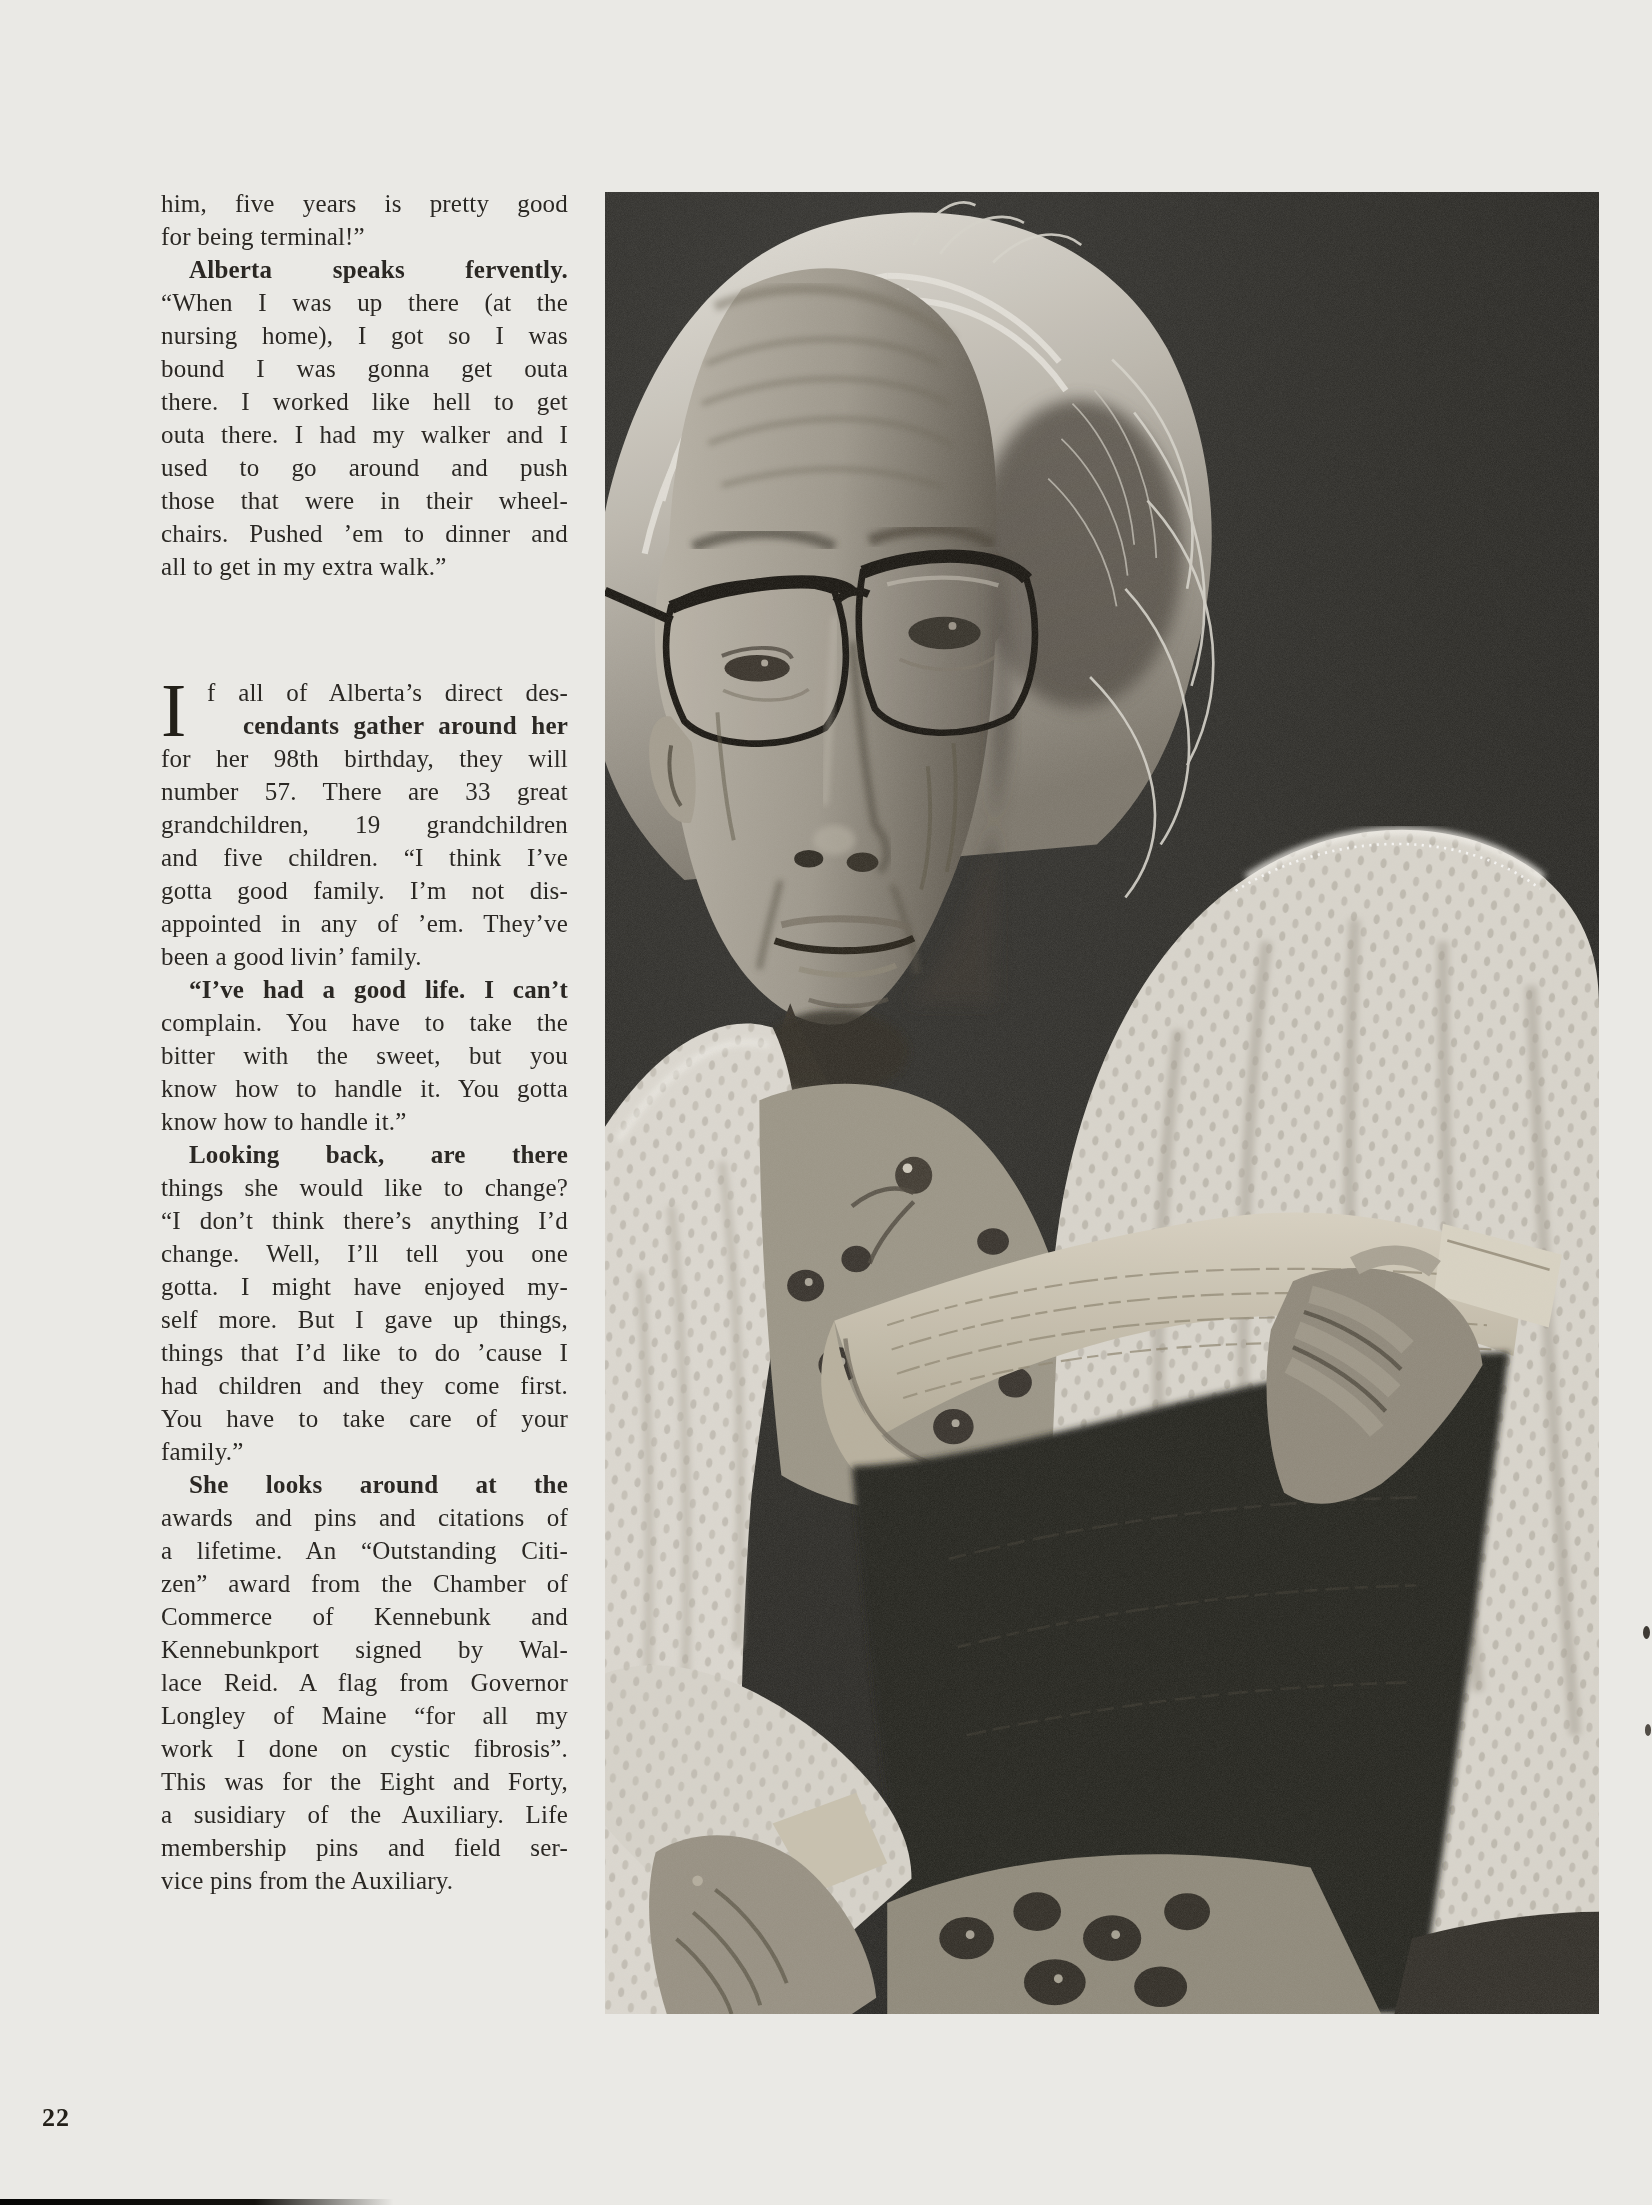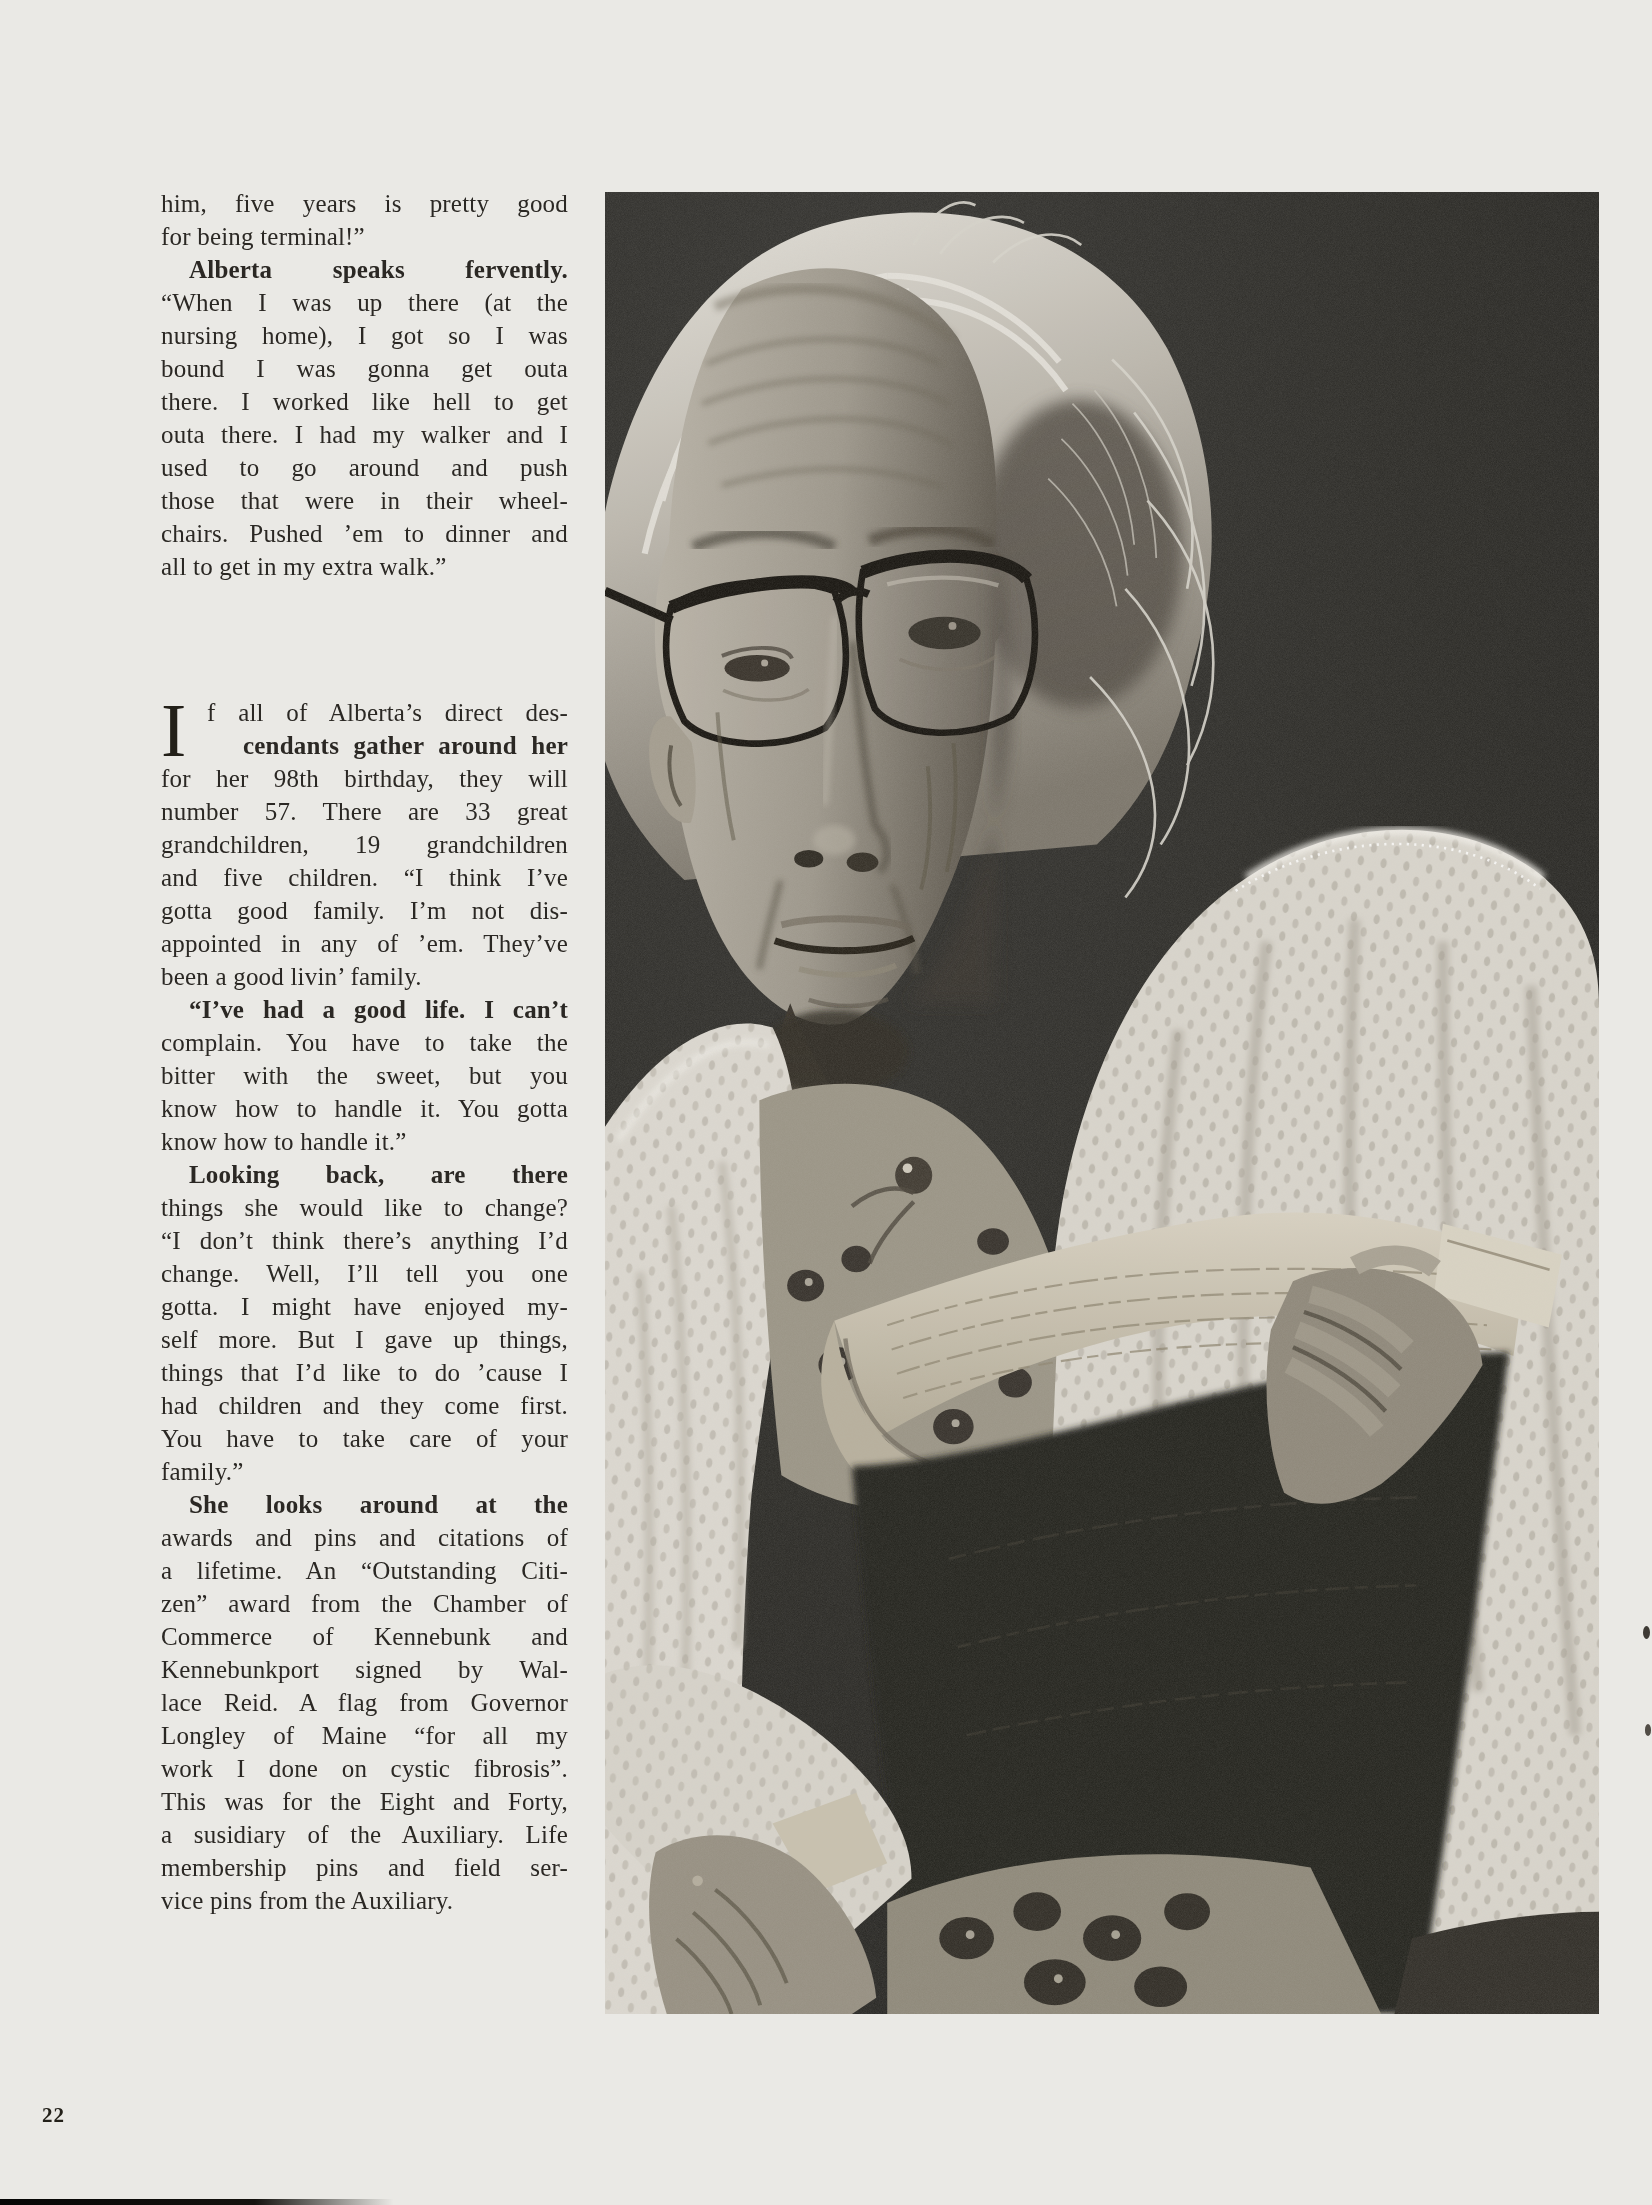--- a/index.html
+++ b/index.html
@@ -13,7 +13,7 @@
         letter-spacing:0.2px;color:#2b2824;}
   .line.end{text-align-last:left;}
   .para.indent > .line:first-child{text-indent:28px;font-weight:bold;}
-  .line.dc1{padding-left:46px;margin-top:20px;}
+  .line.dc1{padding-left:46px;}
   .line.dc2{padding-left:82px;font-weight:bold;}
   .dropcap-letter{position:absolute;left:0;top:-4.4px;font-size:76px;line-height:76px;
         font-weight:400;color:#232019;}

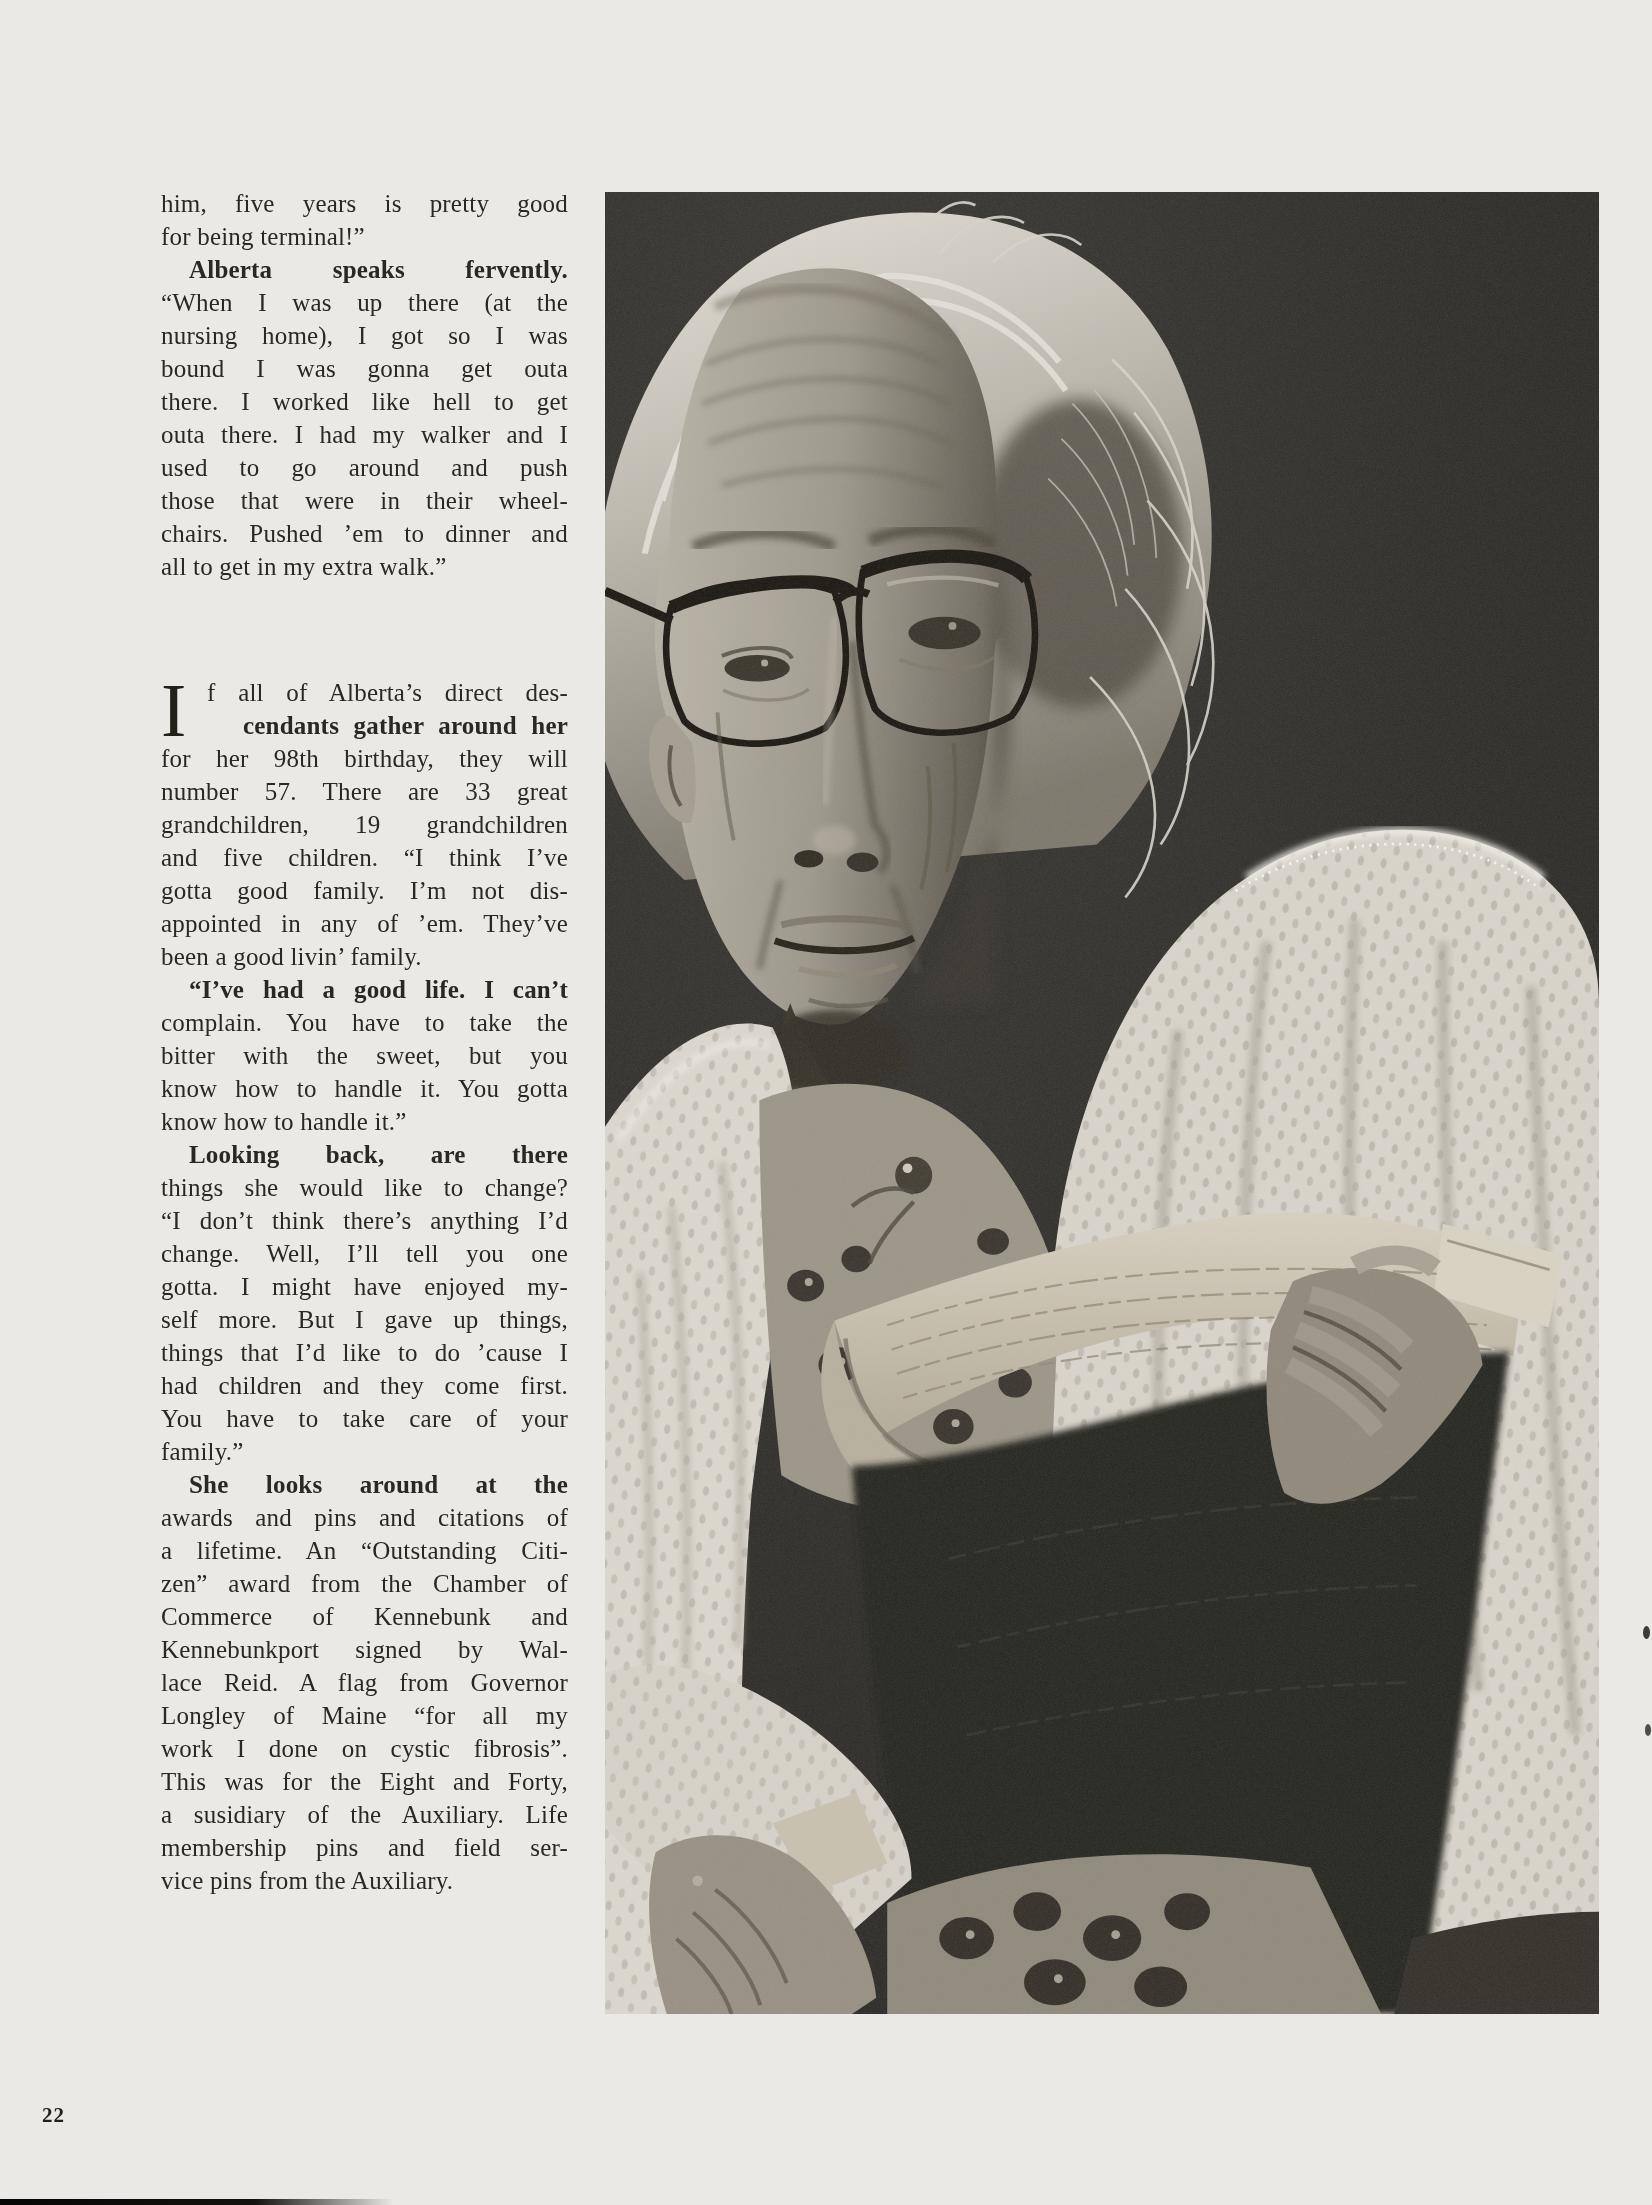--- a/index.html
+++ b/index.html
@@ -23,7 +23,7 @@
          background:#282724;overflow:hidden;}
   .photo svg{display:block;width:100%;height:100%;}
   
-  .page-number{position:absolute;left:42px;top:2103px;font-size:21px;font-weight:bold;
+  .page-number{position:absolute;left:42px;top:2103px;font-size:26px;font-weight:bold;
         color:#232019;letter-spacing:0.9px;}
   .scan-bar{position:absolute;left:0;top:2199px;width:463px;height:6.2px;
         background:linear-gradient(to right,#060605 0%,#15130f 55%,rgba(21,19,15,0) 85%);}

